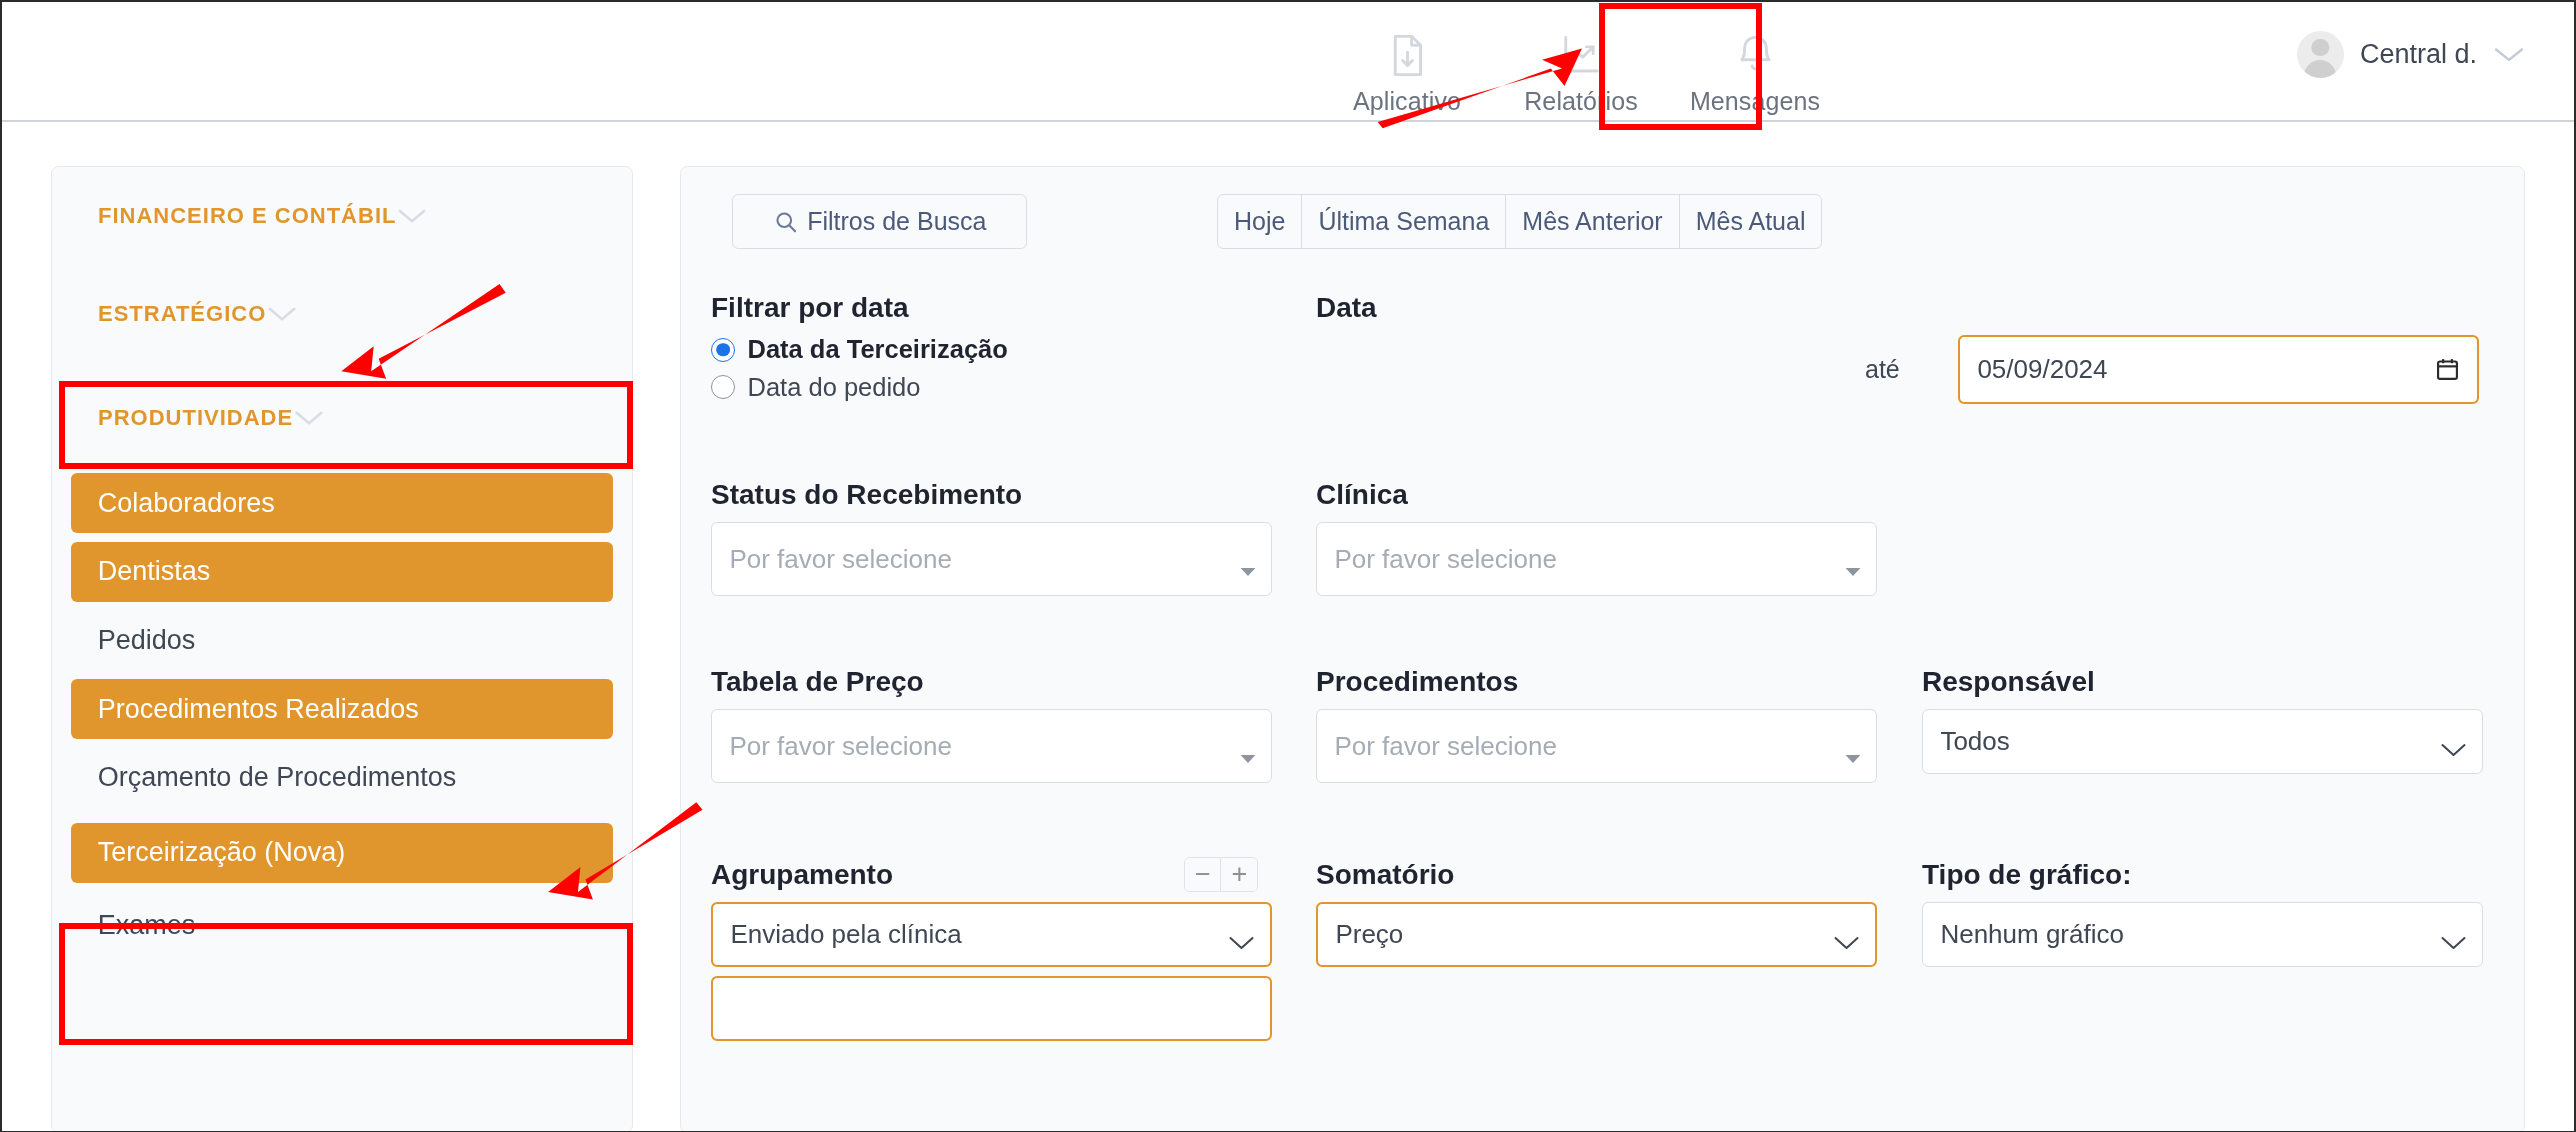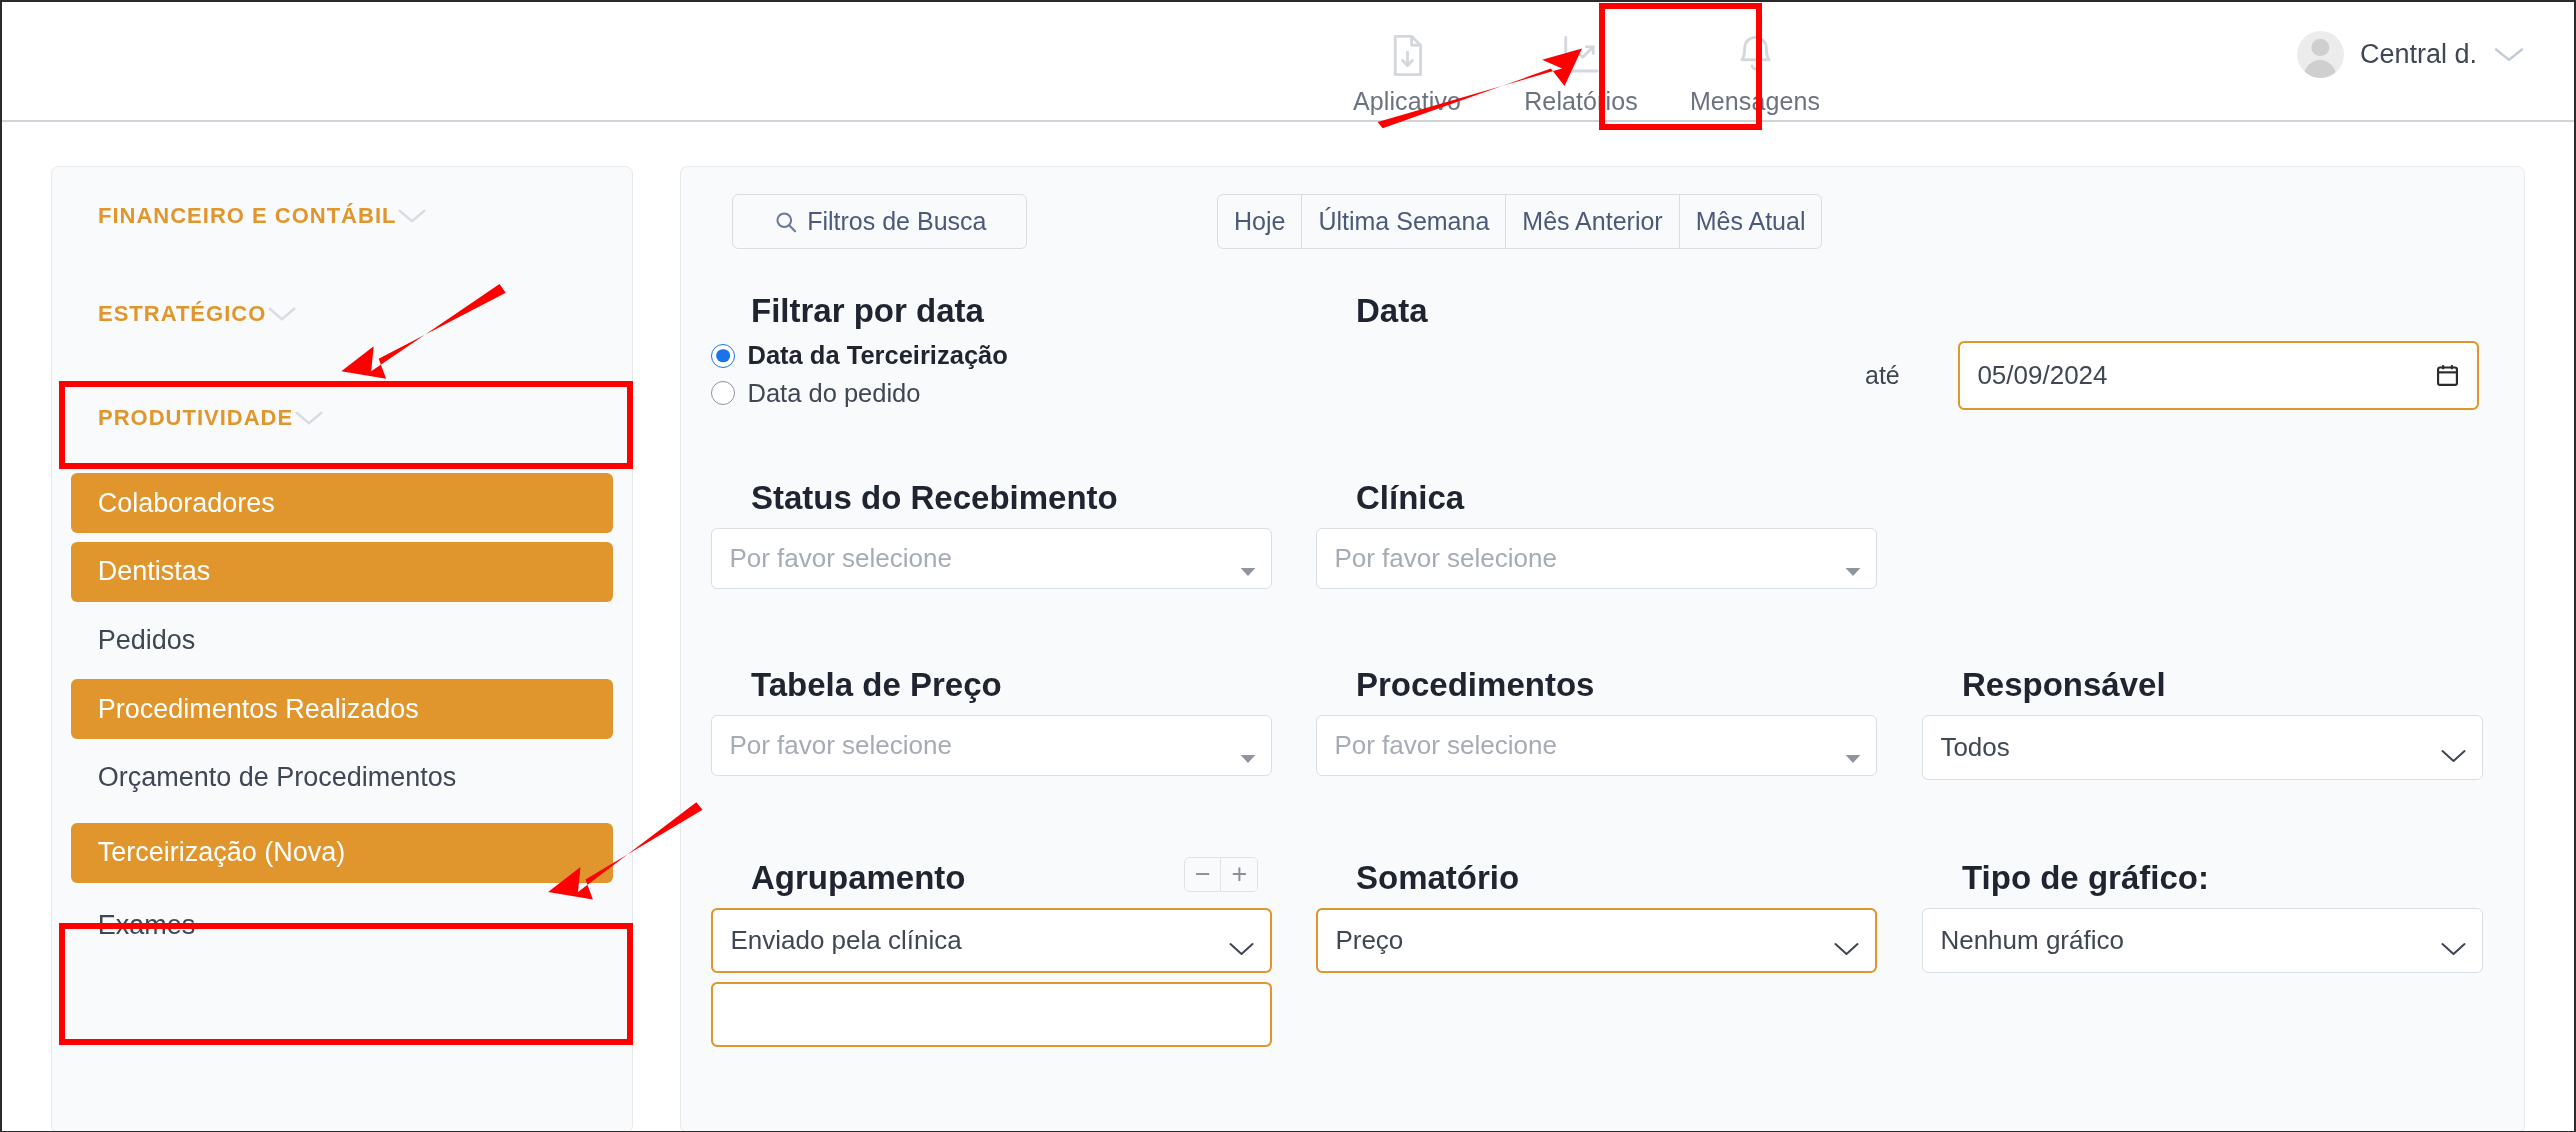--- a/index.html
+++ b/index.html
@@ -156,8 +156,8 @@
   .frow { position: relative; }
   .fld { position: absolute; }
   .flabel {
-    font-size: 33px; font-weight: bold; color: #1f2430;
-    margin-bottom: 11.2px; white-space: nowrap; margin-left: 40px;
+    font-size: 28px; font-weight: bold; color: #1f2430;
+    margin-bottom: 11.2px; white-space: nowrap;
   }
   .ctrl {
     height: 61px; background: #ffffff;

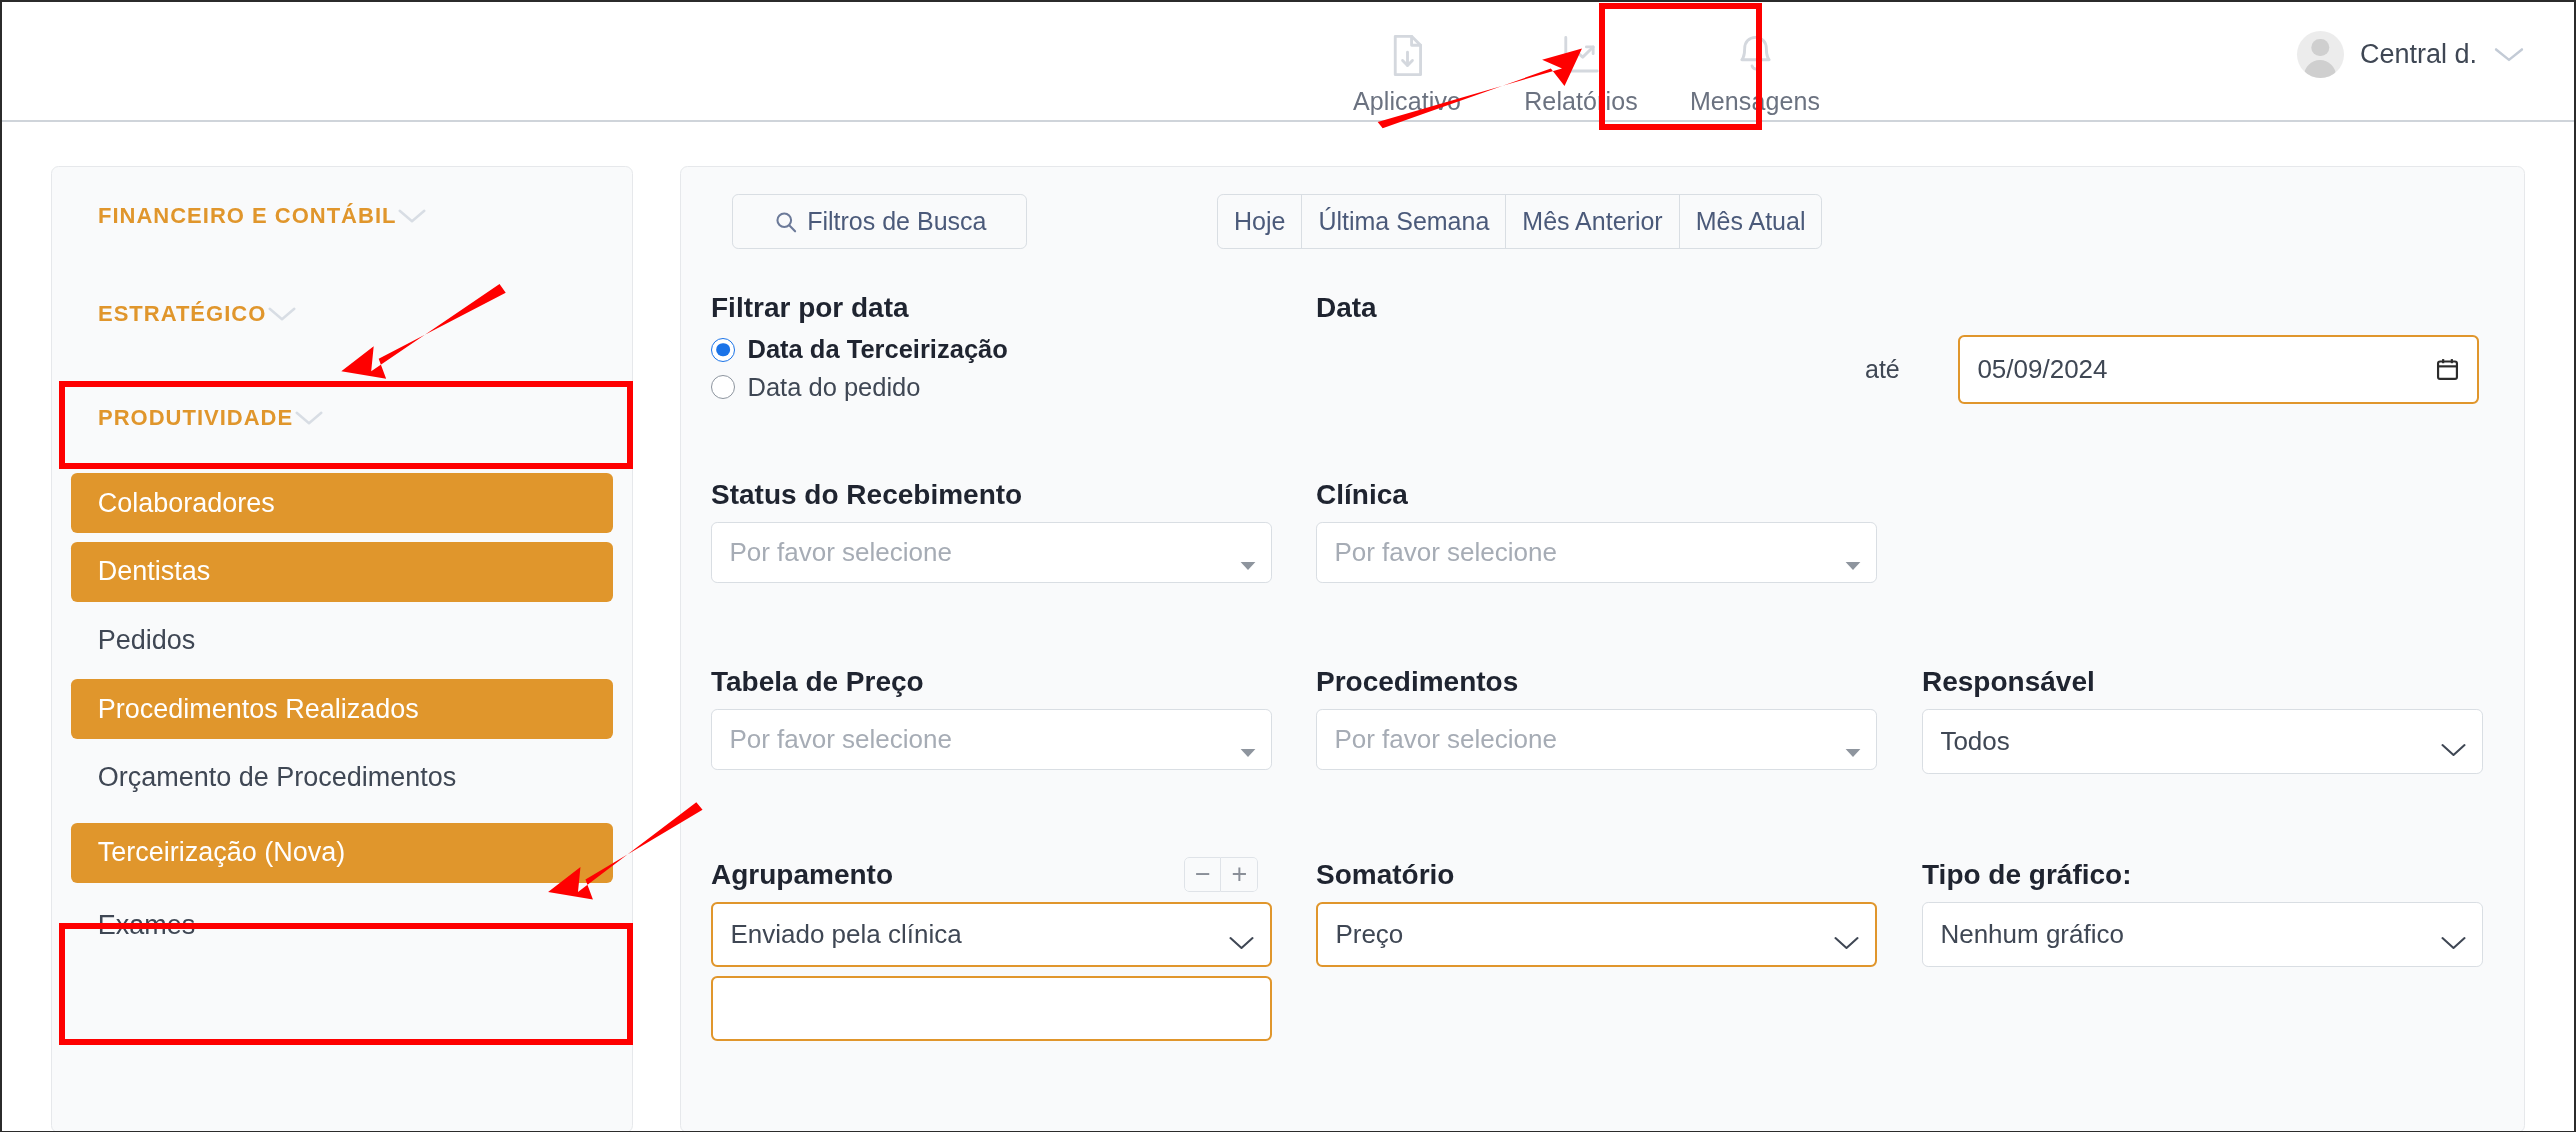--- a/index.html
+++ b/index.html
@@ -160,7 +160,7 @@
     margin-bottom: 11.2px; white-space: nowrap;
   }
   .ctrl {
-    height: 61px; background: #ffffff;
+    height: 74px; background: #ffffff;
     border: 1.2px solid #d9dee3; border-radius: 6.2px;
     box-sizing: border-box;
     display: flex; align-items: center;

